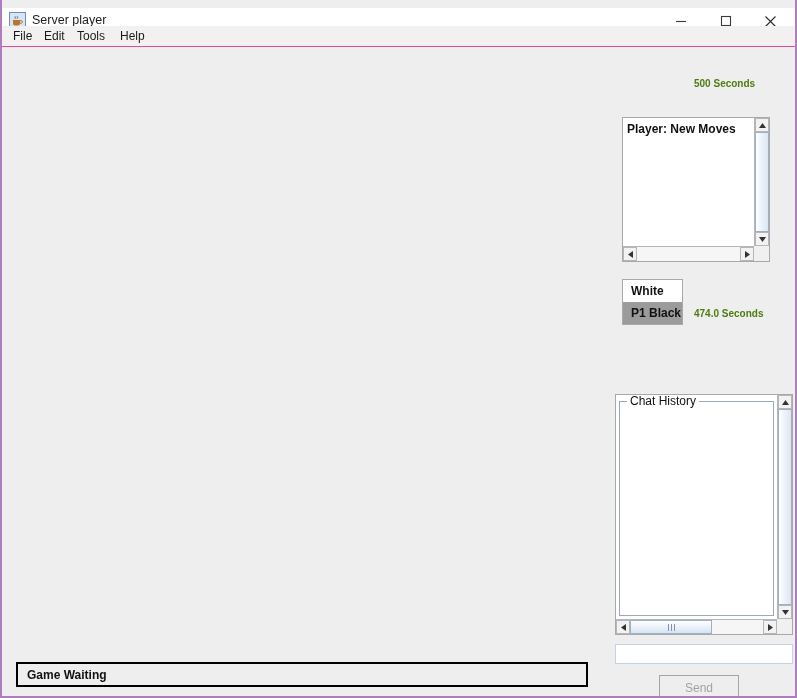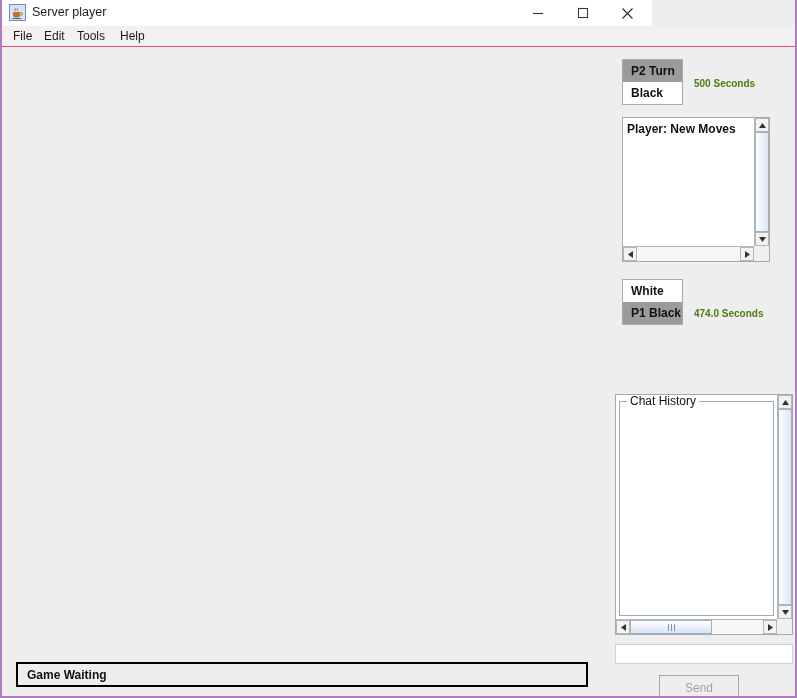--- a/index.html
+++ b/index.html
@@ -25,8 +25,8 @@
   
   .titlebar {
     position: absolute;
-    left: 0; top: 0;
-    width: 650px;
+    left: 0; top: 8px;
+    width: 793px;
     height: 26px;
     background: #ffffff;
     border-bottom: 1px solid #ececec;

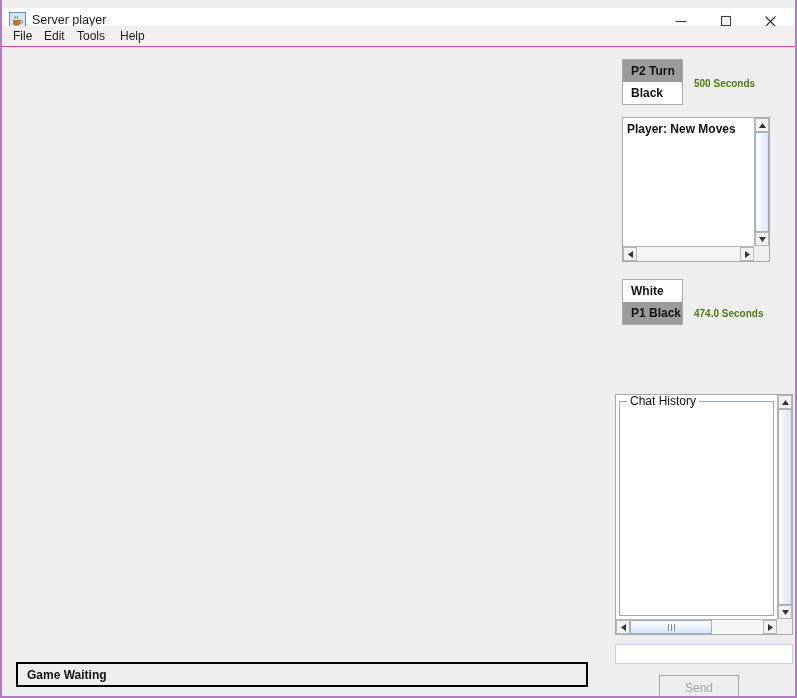--- a/index.html
+++ b/index.html
@@ -371,10 +371,6 @@
 
     <div class="right-col">
 
-      <div class="turn-box" id="p2-box">
-        <div class="turn-cell active">P2  Turn</div>
-        <div class="turn-cell idle">Black</div>
-      </div>
       <div class="sec-label" id="p2-seconds">500 Seconds</div>
 
       <div class="scrollpane" id="moves-pane">

